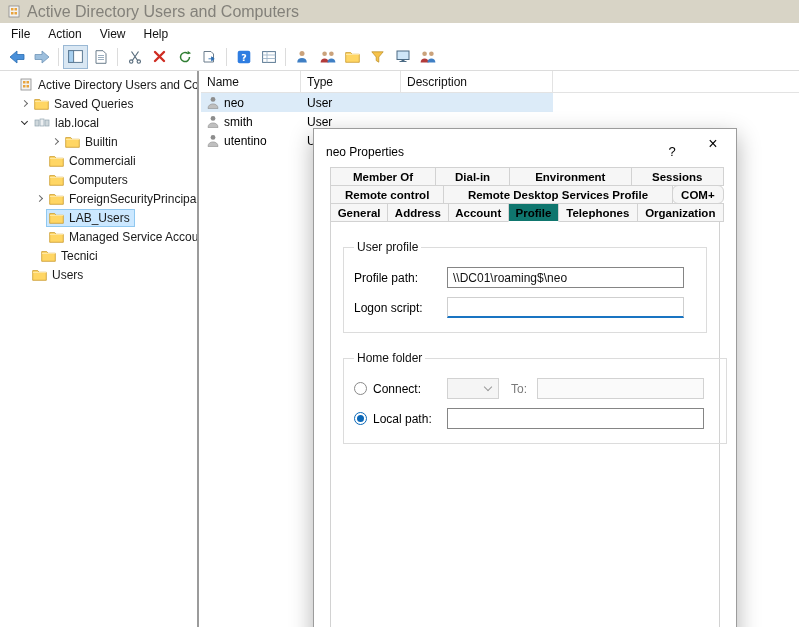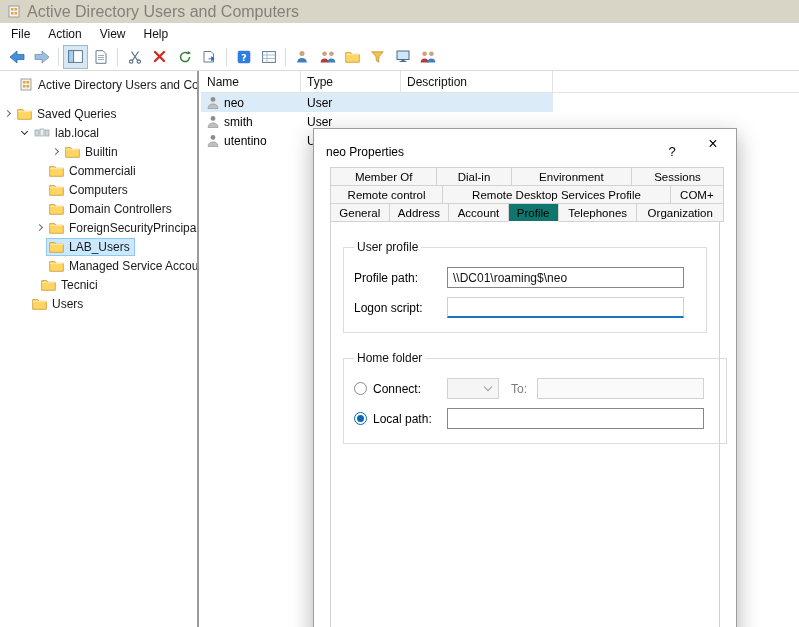--- a/index.html
+++ b/index.html
@@ -257,7 +257,7 @@
             <span class="tree-label">Active Directory Users and Com</span>
           </span>
         </div>
-        <div class="tree-item" style=" margin-top: 10px;">
+        <div class="tree-item" style="padding-left: 17px;">
           <span class="expander">
             <span class="chev-r"></span>
           </span>

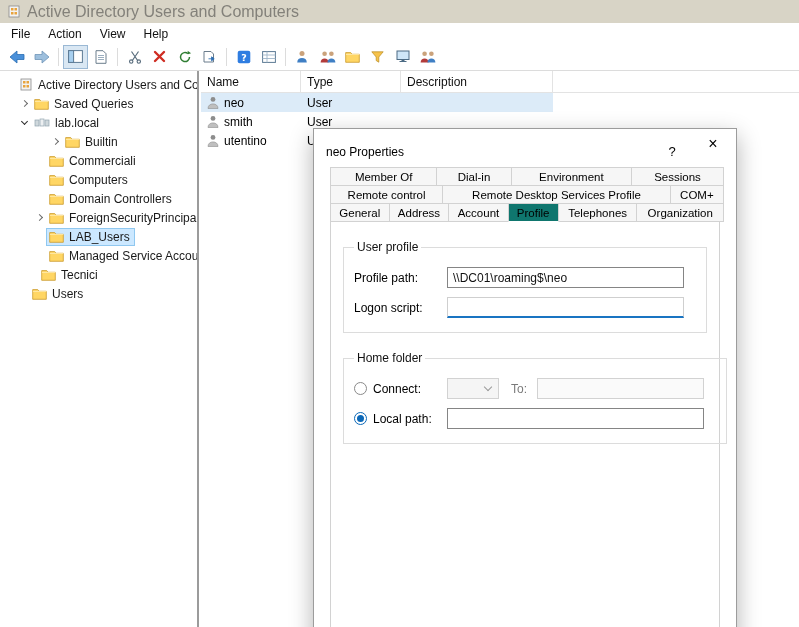--- a/index.html
+++ b/index.html
@@ -54,7 +54,7 @@
   .dlg-help { width: 36px; text-align: center; font-size: 13px; cursor: default; }
   .dlg-close { width: 46px; height: 30px; line-height: 30px; text-align: center; font-size: 16px; cursor: default; }
 
-  .tabs { margin: 8px 12px 0 16px; }
+  .tabs { margin: 8px 12px 0 16px; font-weight: bold; }
   .tab-row { display: flex; }
   .tab-row + .tab-row { margin-top: -1px; }
   .tab { flex: 1 1 auto; height: 19px; line-height: 18px; text-align: center; font-size: 11.5px; border: 1px solid #d2d2d2; background: #f6f6f6; margin-left: -1px; padding: 0 5px; white-space: nowrap; cursor: default; }

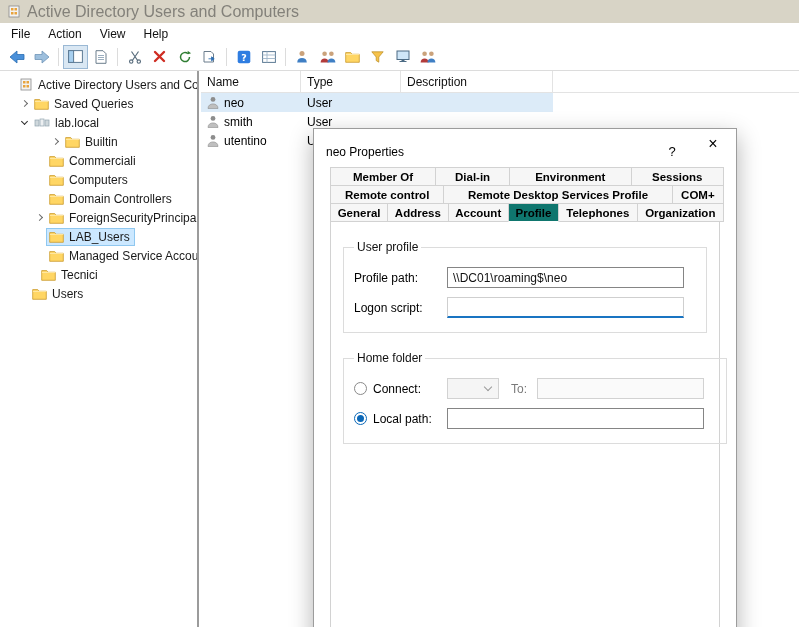--- a/index.html
+++ b/index.html
@@ -322,18 +322,6 @@
               </svg>
             </span>
             <span class="tree-label">Computers</span>
-          </span>
-        </div>
-        <div class="tree-item" style="padding-left: 32px;">
-          <span class="expander"></span>
-          <span class="nodebox">
-            <span class="icon">
-              <svg width="15" height="12" viewBox="0 0 15 12">
-                <path d="M.7 1.6h5l1.4 1.7h7.2v8H.7z" fill="#ffd664" stroke="#c9992b" stroke-width="0.8"></path>
-                <path d="M1 3.4h13.3" stroke="#ffe9a8" stroke-width="1"></path>
-              </svg>
-            </span>
-            <span class="tree-label">Domain Controllers</span>
           </span>
         </div>
         <div class="tree-item" style="padding-left: 32px;">

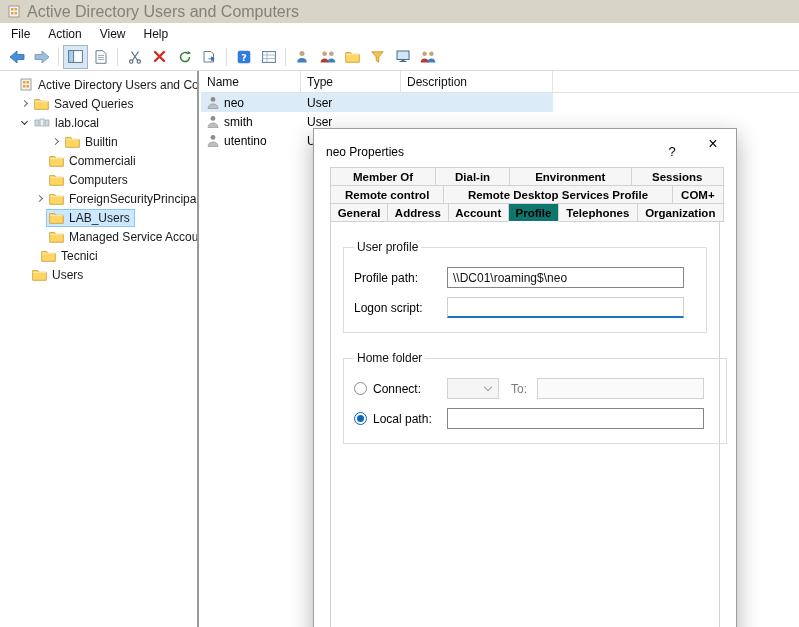--- a/index.html
+++ b/index.html
@@ -456,7 +456,7 @@
         <div class="tab-row">
           <div class="tab" style="flex-grow: 16;">Remote control</div>
           <div class="tab" style="flex-grow: 33;">Remote Desktop Services Profile</div>
-          <div class="tab" style="flex-grow: 6;">COM+</div>
+          <div class="tab" style="flex-grow: 6; border-radius: 6px;">COM+</div>
         </div>
         <div class="tab-row">
           <div class="tab" style="flex-grow: 9;">General</div>

